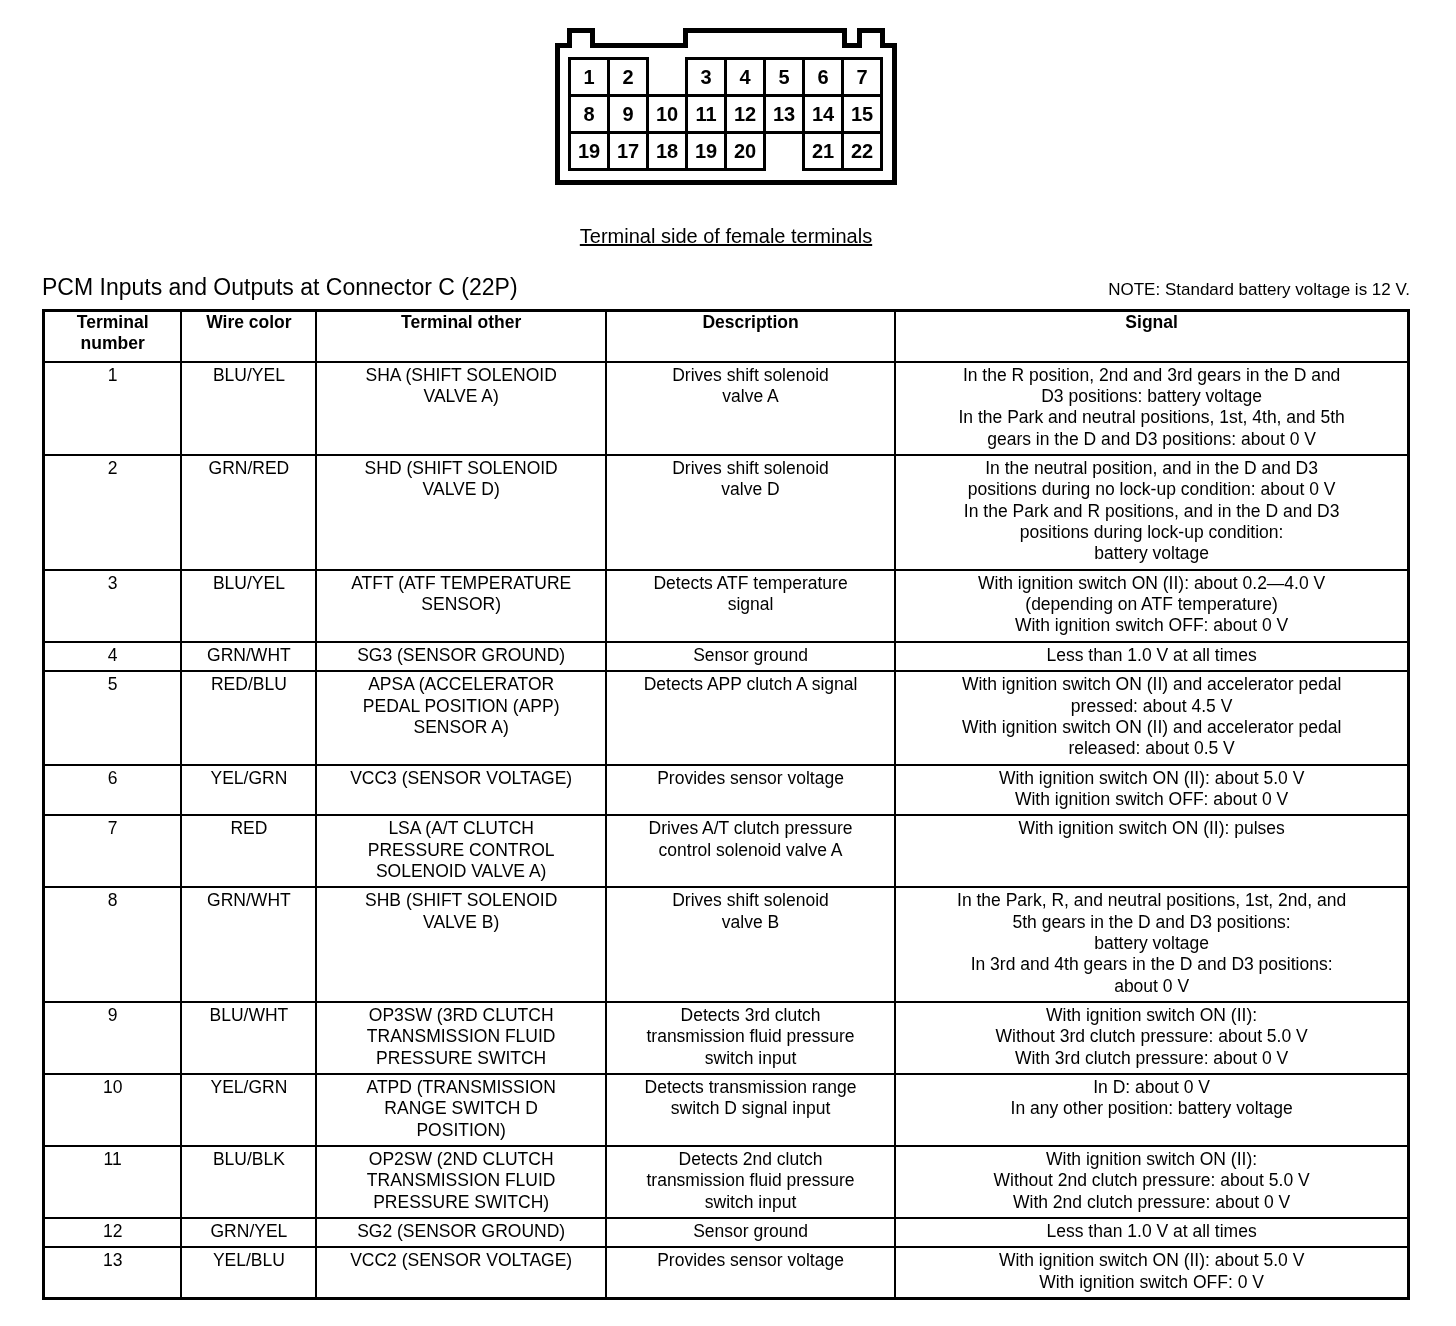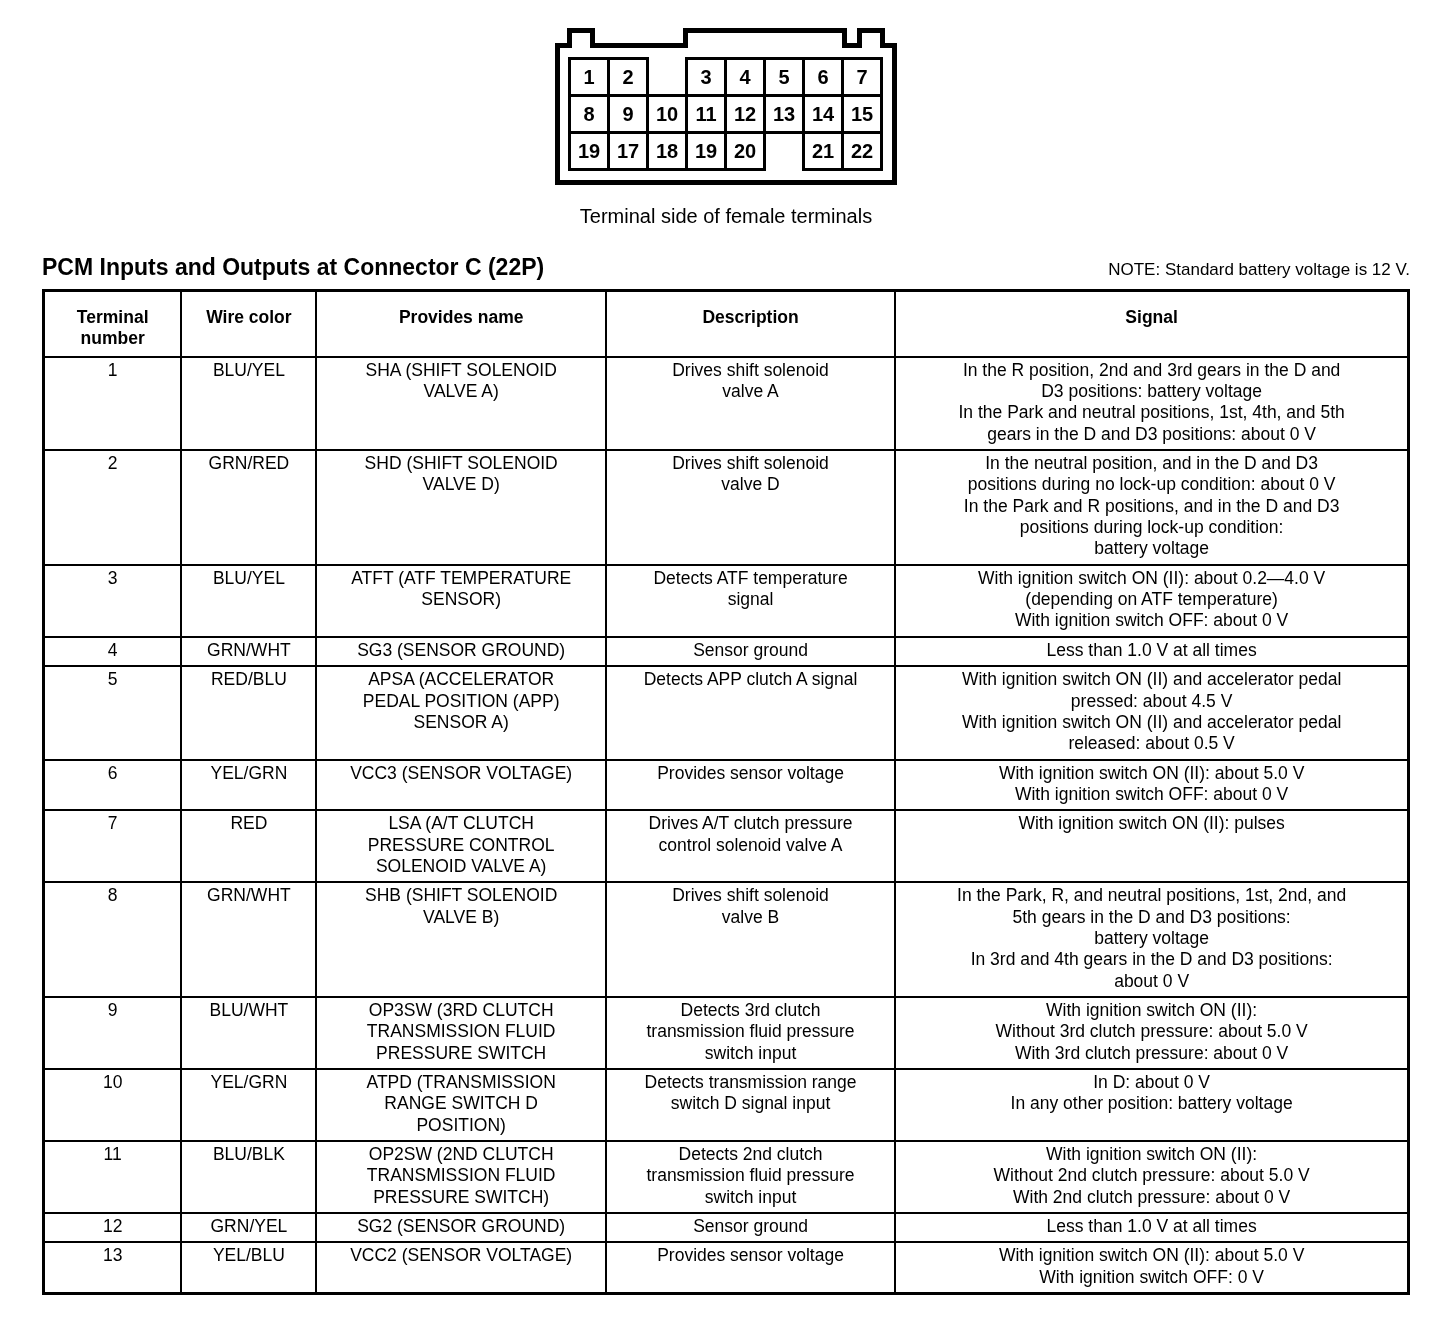--- a/index.html
+++ b/index.html
@@ -38,7 +38,7 @@
   .pin-gap { width: 36px; height: 40px; flex: none; }
 
   .caption {
-    text-align: center; font-size: 20px; margin-top: 20px;
+    text-align: center; font-size: 20px; margin-top: 40px; text-decoration: underline;
   }
 
   

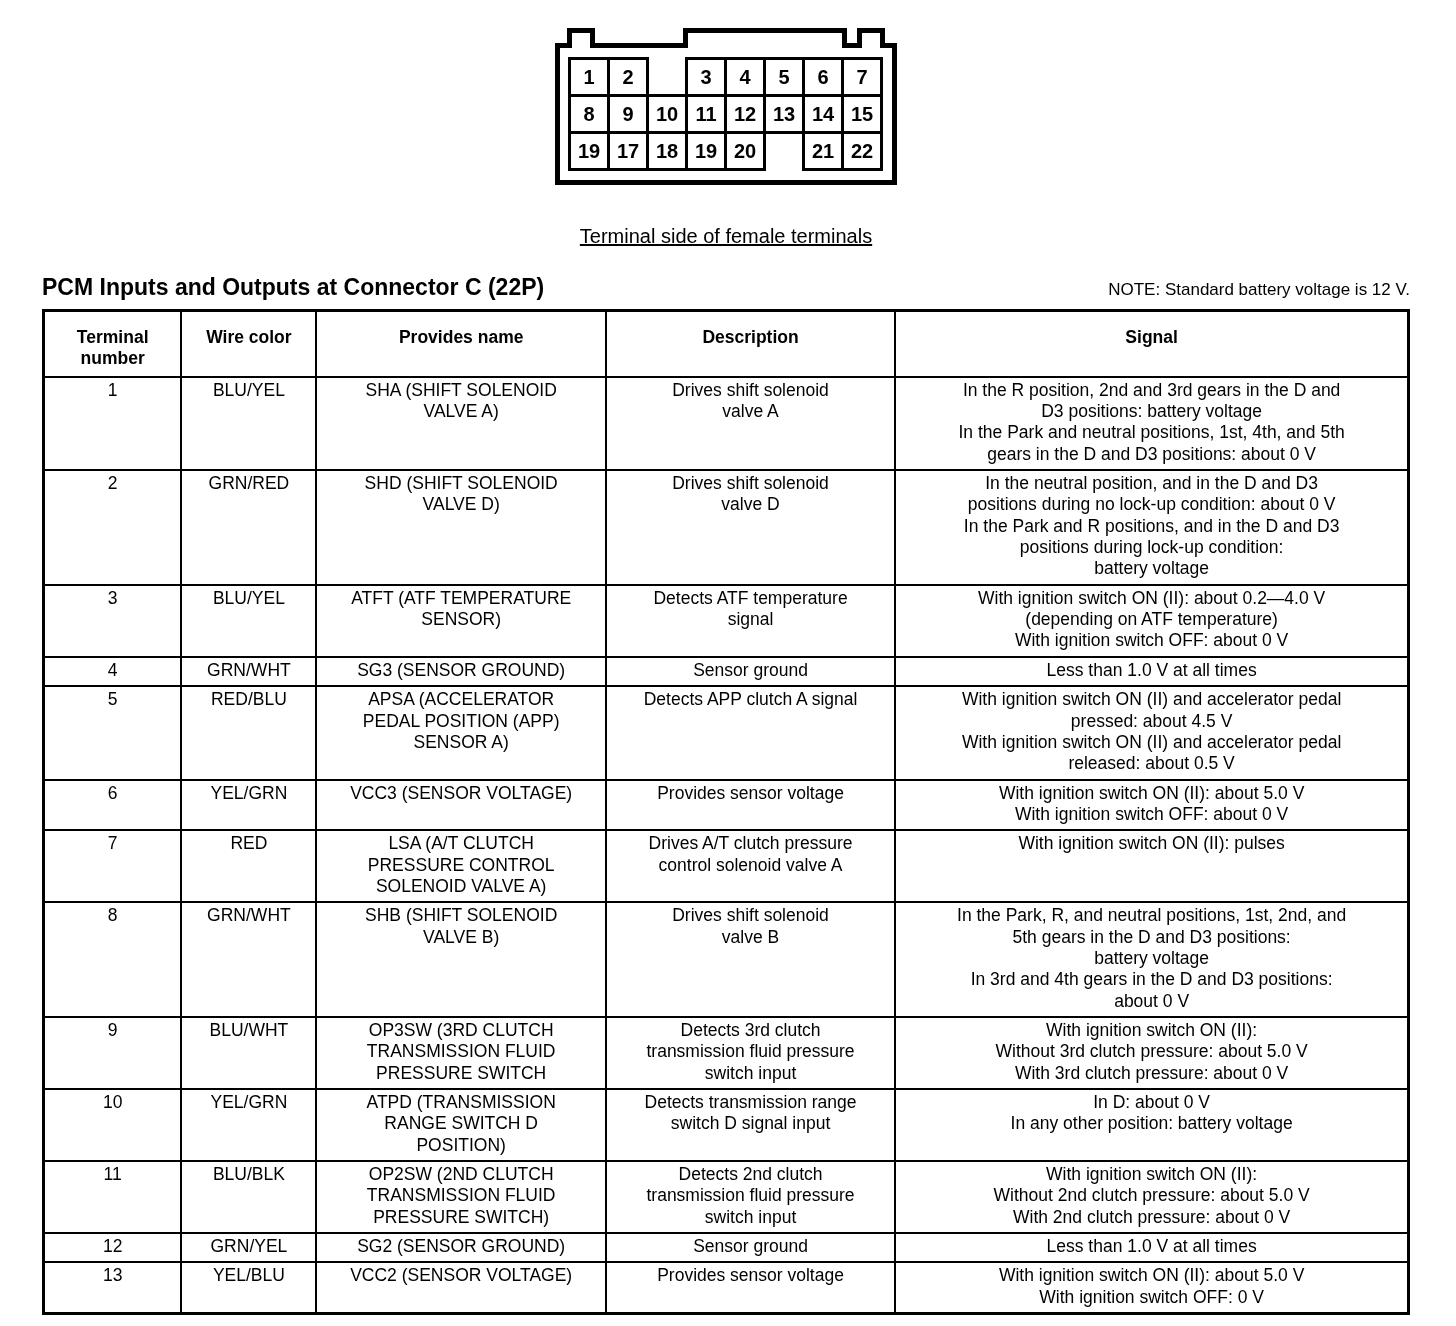--- a/index.html
+++ b/index.html
@@ -46,7 +46,7 @@
     display: flex; justify-content: space-between; align-items: baseline;
     margin-top: 26px; margin-bottom: 8px;
   }
-  .page-title { font-weight: bold; font-size: 23px; }
+  .page-title { font-weight: normal; font-size: 23px; }
   .battery-note { font-size: 17px; }
 
   

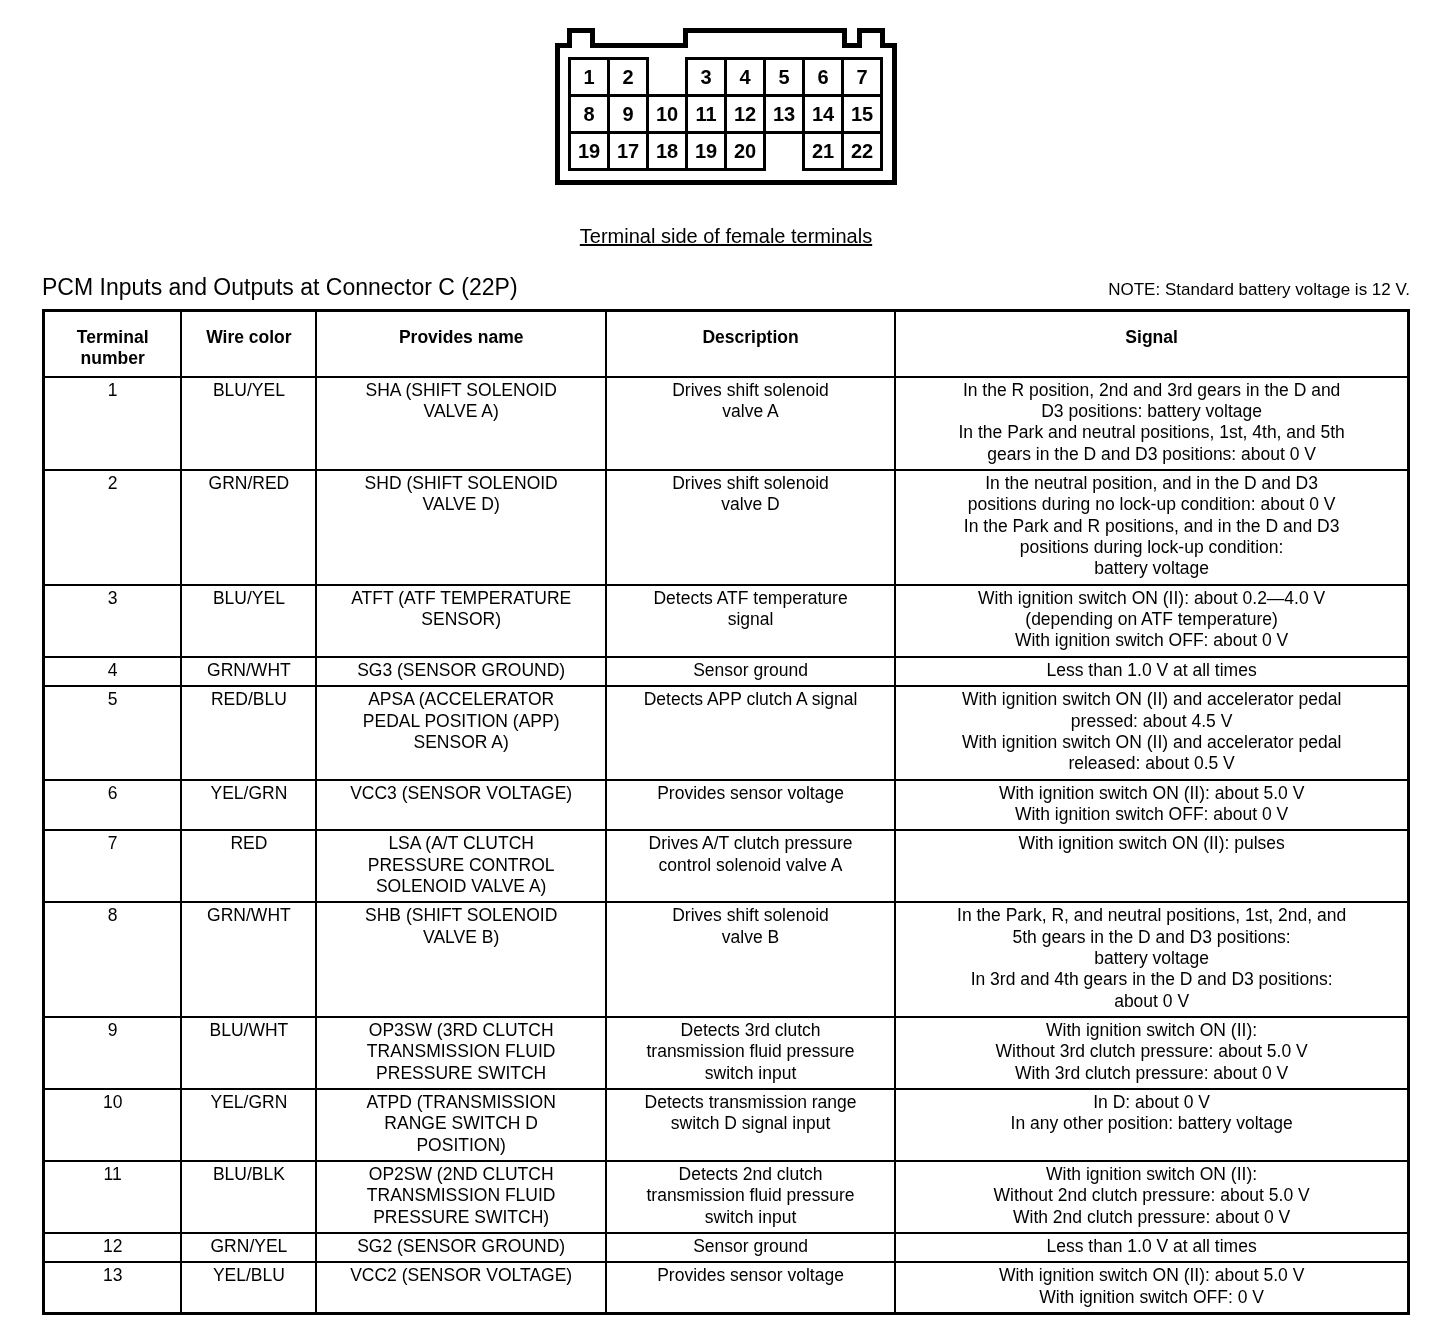--- a/index.html
+++ b/index.html
@@ -61,7 +61,7 @@
     vertical-align: top;
   }
   table.pcm th {
-    font-weight: bold; text-align: center; padding-top: 15px; padding-bottom: 6px;
+    font-weight: bold; text-align: center; padding-top: 0; padding-bottom: 6px;
   }
   td.c-term, td.c-wire { text-align: center; }
   td.c-name, td.c-desc, td.c-sig { text-align: center; white-space: pre-line; }

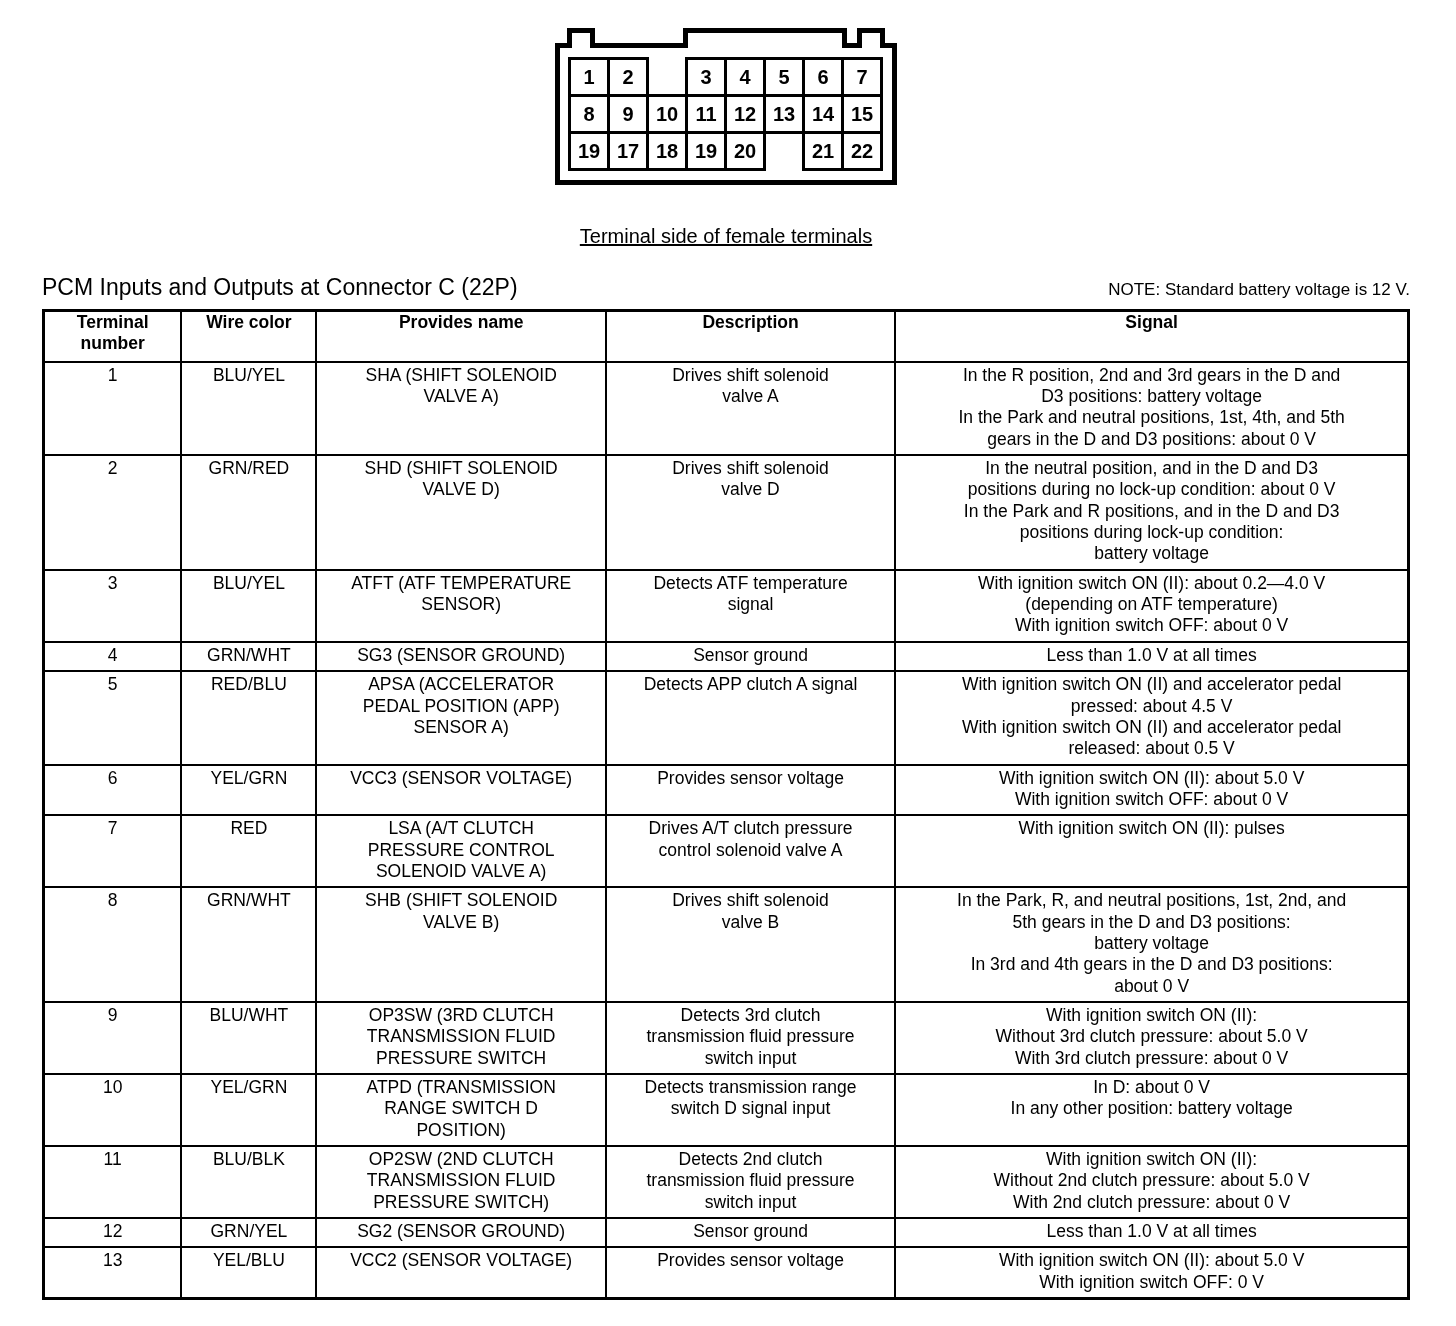--- a/index.html
+++ b/index.html
@@ -129,7 +129,7 @@
       <tr>
         <th>Terminal number</th>
         <th>Wire color</th>
-        <th>Provides name</th>
+        <th>Terminal other</th>
         <th>Description</th>
         <th>Signal</th>
       </tr>

